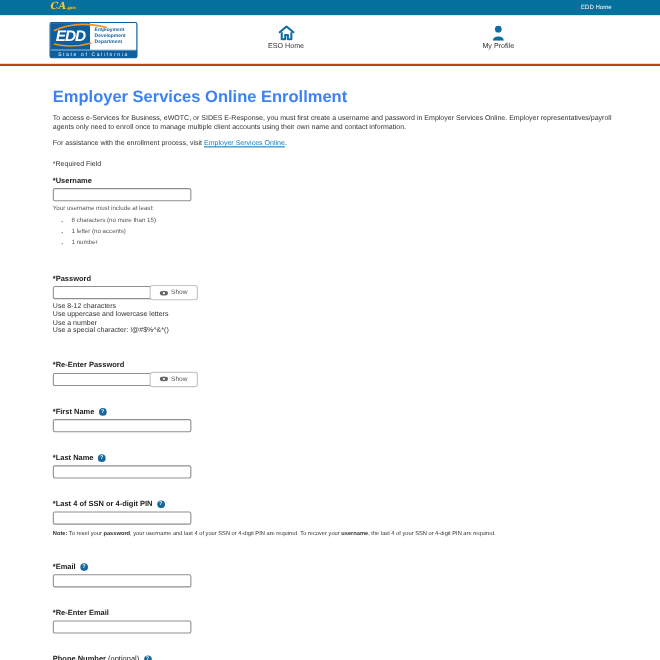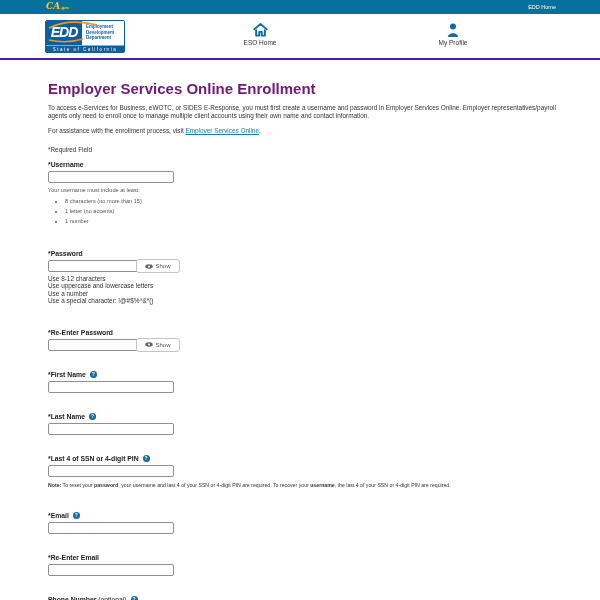--- a/index.html
+++ b/index.html
@@ -21,7 +21,7 @@
     text-decoration:none; cursor:pointer;
   }
   
-  .header { height:46px; background:#fff; border-bottom:2px solid #4c1d95; position:relative; }
+  .header { height:46px; background:#fff; border-bottom:2px solid #c2410c; position:relative; }
   .edd-logo {
     position:absolute; left:45px; top:6px; width:80px; height:33px;
     border:1px solid #0f5f9e; border-radius:2px; overflow:hidden; background:#0f5f9e; cursor:pointer;

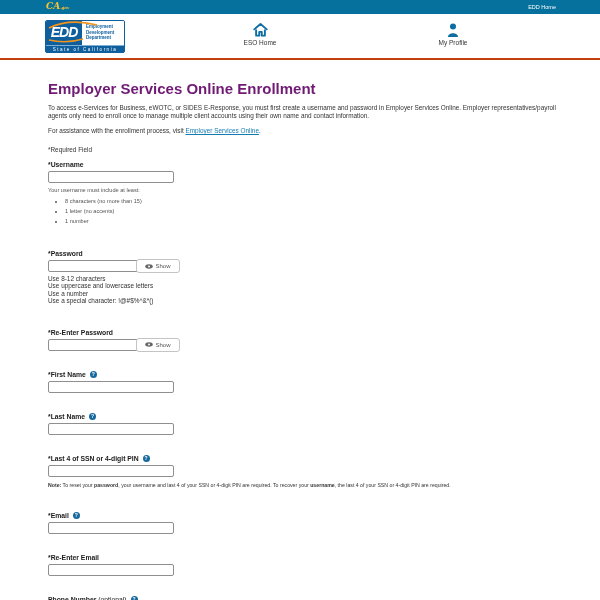--- a/index.html
+++ b/index.html
@@ -48,7 +48,7 @@
   .nav-profile { left:418px; }
   
   .content { margin-left:48px; width:512px; }
-  h1 { font-size:15px; font-weight:700; color:#701a75; margin:20px 0 0; letter-spacing:0; }
+  h1 { font-size:15px; font-weight:700; color:#3b82f6; margin:20px 0 0; letter-spacing:0; }
   .intro { font-size:6.4px; line-height:8px; margin:7px 0 0; color:#333; }
   .assist { font-size:6.4px; margin:7px 0 0; color:#333; }
   .assist a { color:#147cb3; text-decoration:underline; cursor:pointer; }

